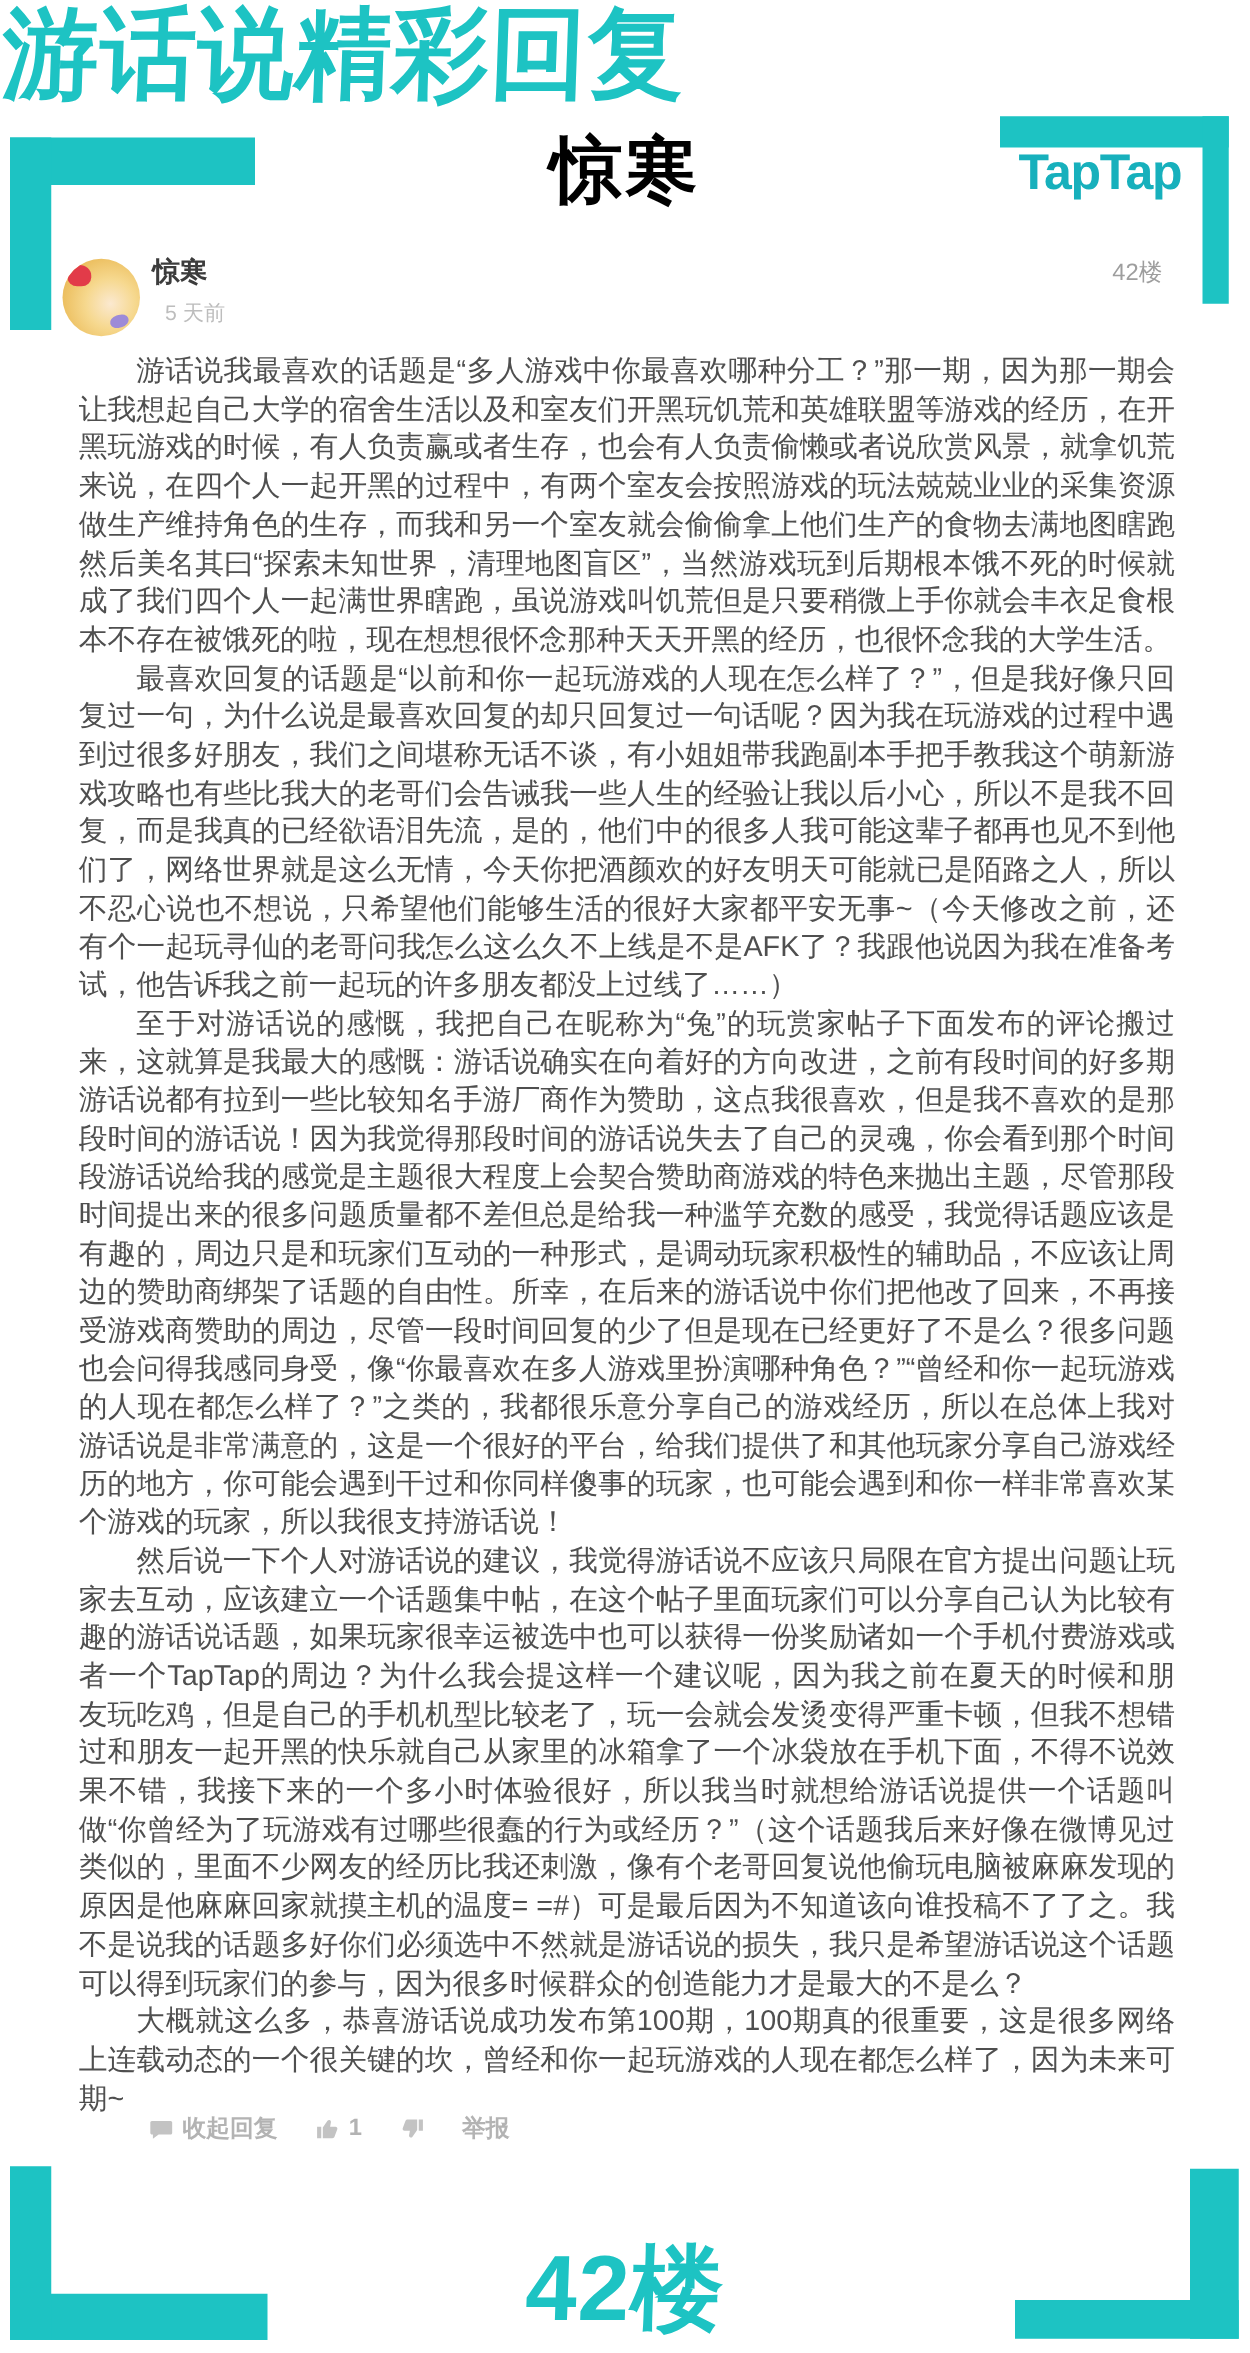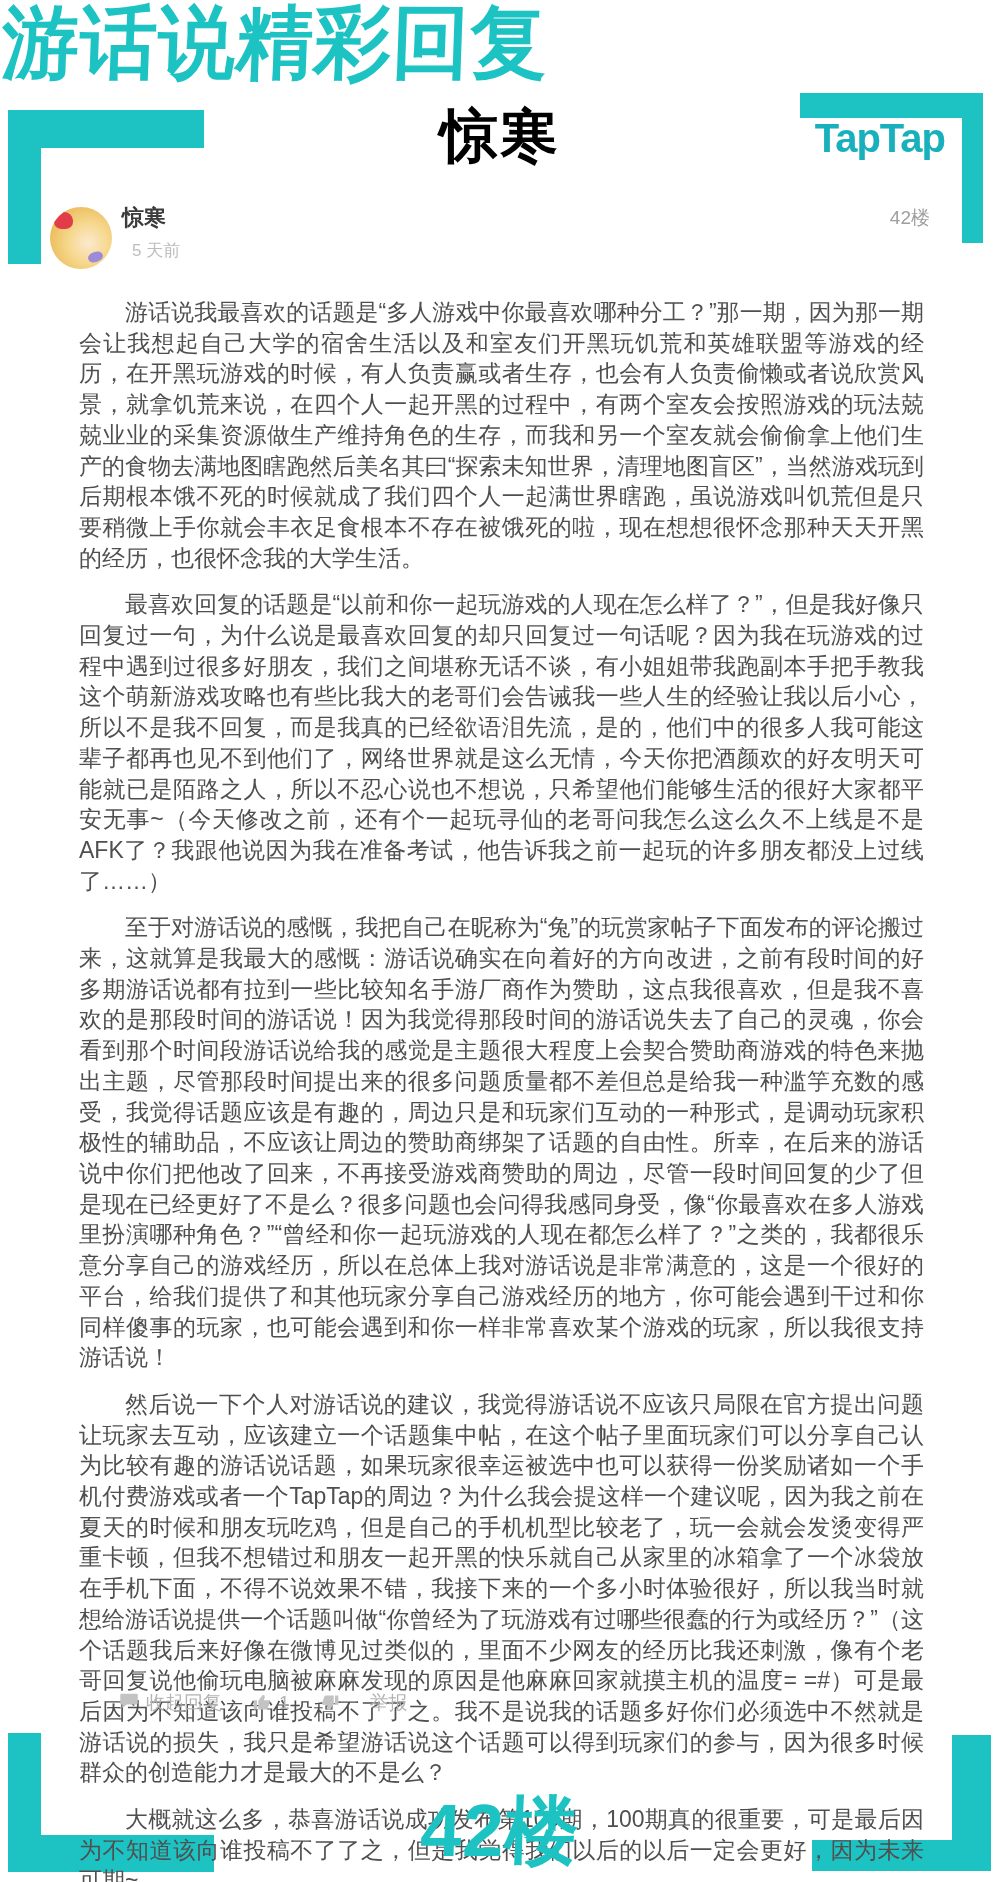--- a/index.html
+++ b/index.html
@@ -64,7 +64,7 @@
     font-size:23px;line-height:30.7px;color:var(--body-text);
     text-align:justify;
   }
-  .post-body p{margin:16px;text-indent:2em;}
+  .post-body p{margin:0;text-indent:2em;}
 
   
   .action-bar{

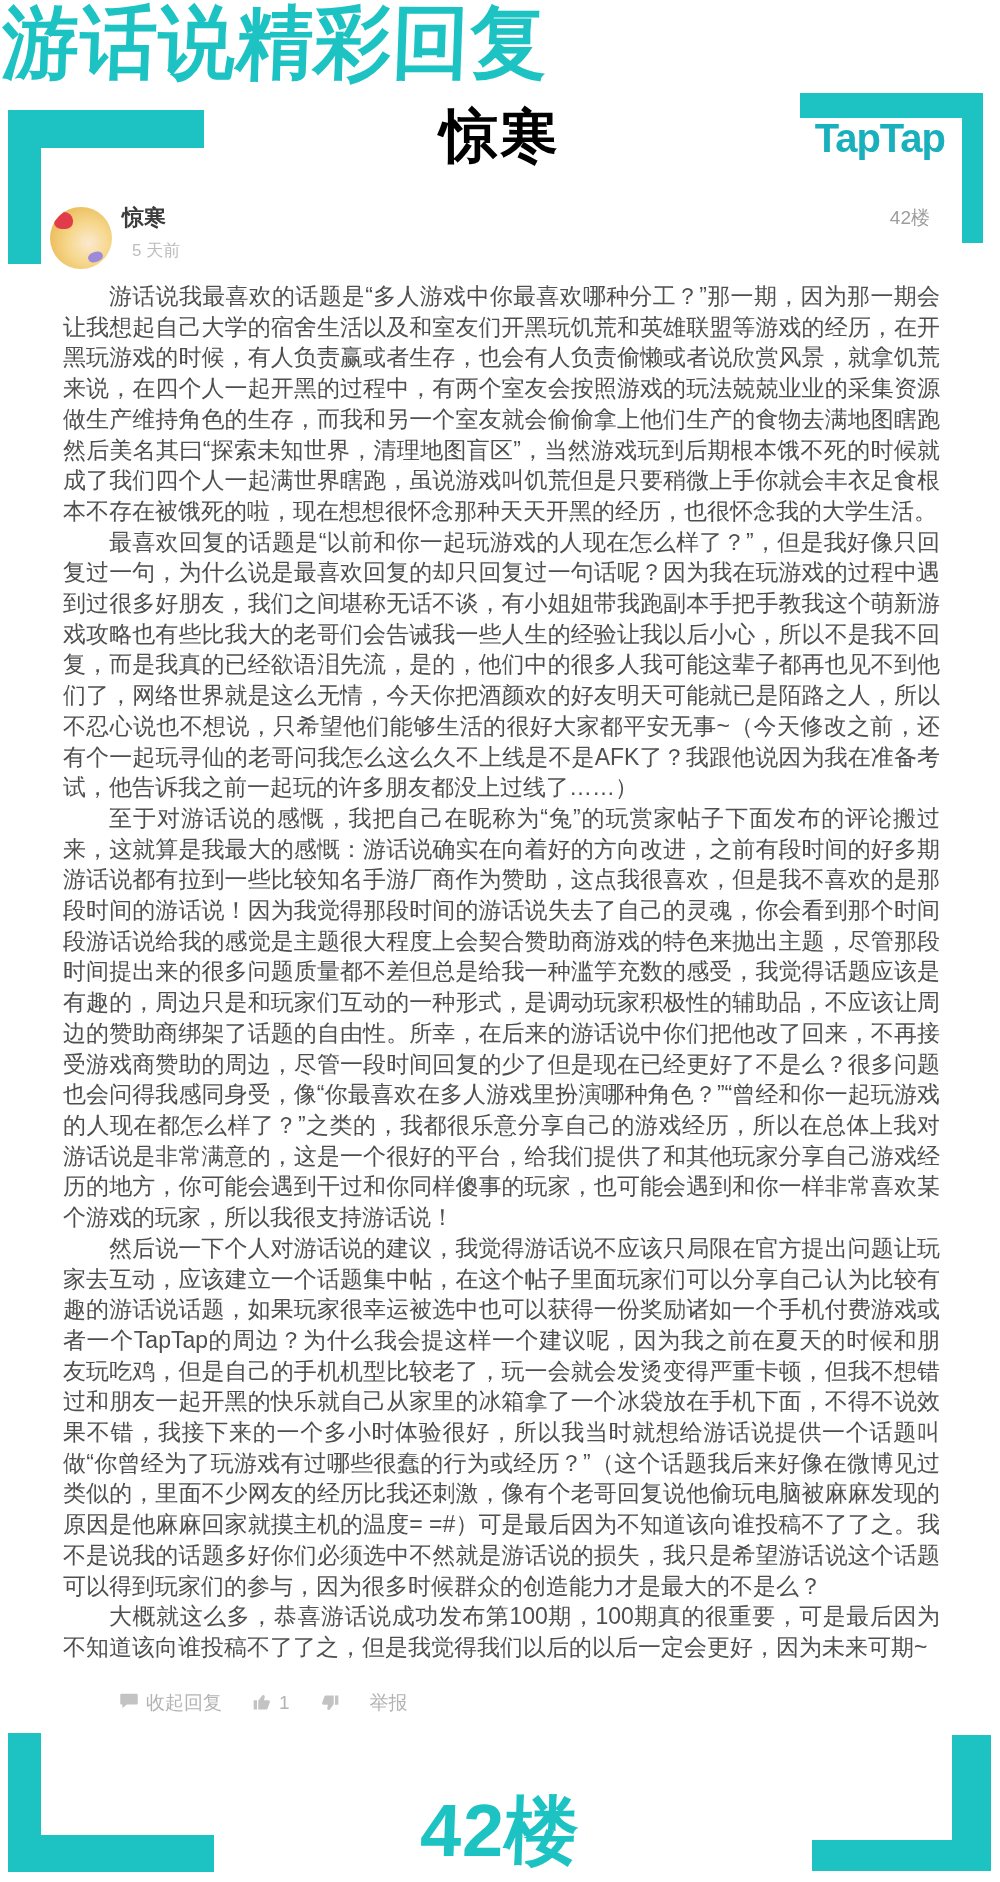--- a/index.html
+++ b/index.html
@@ -105,7 +105,7 @@
   <p>最喜欢回复的话题是“以前和你一起玩游戏的人现在怎么样了？”，但是我好像只回复过一句，为什么说是最喜欢回复的却只回复过一句话呢？因为我在玩游戏的过程中遇到过很多好朋友，我们之间堪称无话不谈，有小姐姐带我跑副本手把手教我这个萌新游戏攻略也有些比我大的老哥们会告诫我一些人生的经验让我以后小心，所以不是我不回复，而是我真的已经欲语泪先流，是的，他们中的很多人我可能这辈子都再也见不到他们了，网络世界就是这么无情，今天你把酒颜欢的好友明天可能就已是陌路之人，所以不忍心说也不想说，只希望他们能够生活的很好大家都平安无事~（今天修改之前，还有个一起玩寻仙的老哥问我怎么这么久不上线是不是AFK了？我跟他说因为我在准备考试，他告诉我之前一起玩的许多朋友都没上过线了……）</p>
   <p>至于对游话说的感慨，我把自己在昵称为“兔”的玩赏家帖子下面发布的评论搬过来，这就算是我最大的感慨：游话说确实在向着好的方向改进，之前有段时间的好多期游话说都有拉到一些比较知名手游厂商作为赞助，这点我很喜欢，但是我不喜欢的是那段时间的游话说！因为我觉得那段时间的游话说失去了自己的灵魂，你会看到那个时间段游话说给我的感觉是主题很大程度上会契合赞助商游戏的特色来抛出主题，尽管那段时间提出来的很多问题质量都不差但总是给我一种滥竽充数的感受，我觉得话题应该是有趣的，周边只是和玩家们互动的一种形式，是调动玩家积极性的辅助品，不应该让周边的赞助商绑架了话题的自由性。所幸，在后来的游话说中你们把他改了回来，不再接受游戏商赞助的周边，尽管一段时间回复的少了但是现在已经更好了不是么？很多问题也会问得我感同身受，像“你最喜欢在多人游戏里扮演哪种角色？”“曾经和你一起玩游戏的人现在都怎么样了？”之类的，我都很乐意分享自己的游戏经历，所以在总体上我对游话说是非常满意的，这是一个很好的平台，给我们提供了和其他玩家分享自己游戏经历的地方，你可能会遇到干过和你同样傻事的玩家，也可能会遇到和你一样非常喜欢某个游戏的玩家，所以我很支持游话说！</p>
   <p>然后说一下个人对游话说的建议，我觉得游话说不应该只局限在官方提出问题让玩家去互动，应该建立一个话题集中帖，在这个帖子里面玩家们可以分享自己认为比较有趣的游话说话题，如果玩家很幸运被选中也可以获得一份奖励诸如一个手机付费游戏或者一个TapTap的周边？为什么我会提这样一个建议呢，因为我之前在夏天的时候和朋友玩吃鸡，但是自己的手机机型比较老了，玩一会就会发烫变得严重卡顿，但我不想错过和朋友一起开黑的快乐就自己从家里的冰箱拿了一个冰袋放在手机下面，不得不说效果不错，我接下来的一个多小时体验很好，所以我当时就想给游话说提供一个话题叫做“你曾经为了玩游戏有过哪些很蠢的行为或经历？”（这个话题我后来好像在微博见过类似的，里面不少网友的经历比我还刺激，像有个老哥回复说他偷玩电脑被麻麻发现的原因是他麻麻回家就摸主机的温度= =#）可是最后因为不知道该向谁投稿不了了之。我不是说我的话题多好你们必须选中不然就是游话说的损失，我只是希望游话说这个话题可以得到玩家们的参与，因为很多时候群众的创造能力才是最大的不是么？</p>
-  <p>大概就这么多，恭喜游话说成功发布第100期，100期真的很重要，可是最后因为不知道该向谁投稿不了了之，但是我觉得我们以后的以后一定会更好，因为未来可期~</p>
+  <p>大概就这么多，恭喜游话说成功发布第100期，100期真的很重要，这是很多网络上连载动态的一个很关键的坎，曾经和你一起玩游戏的人现在都怎么样了，因为未来可期~</p>
 </div>
 
 <div class="action-bar">

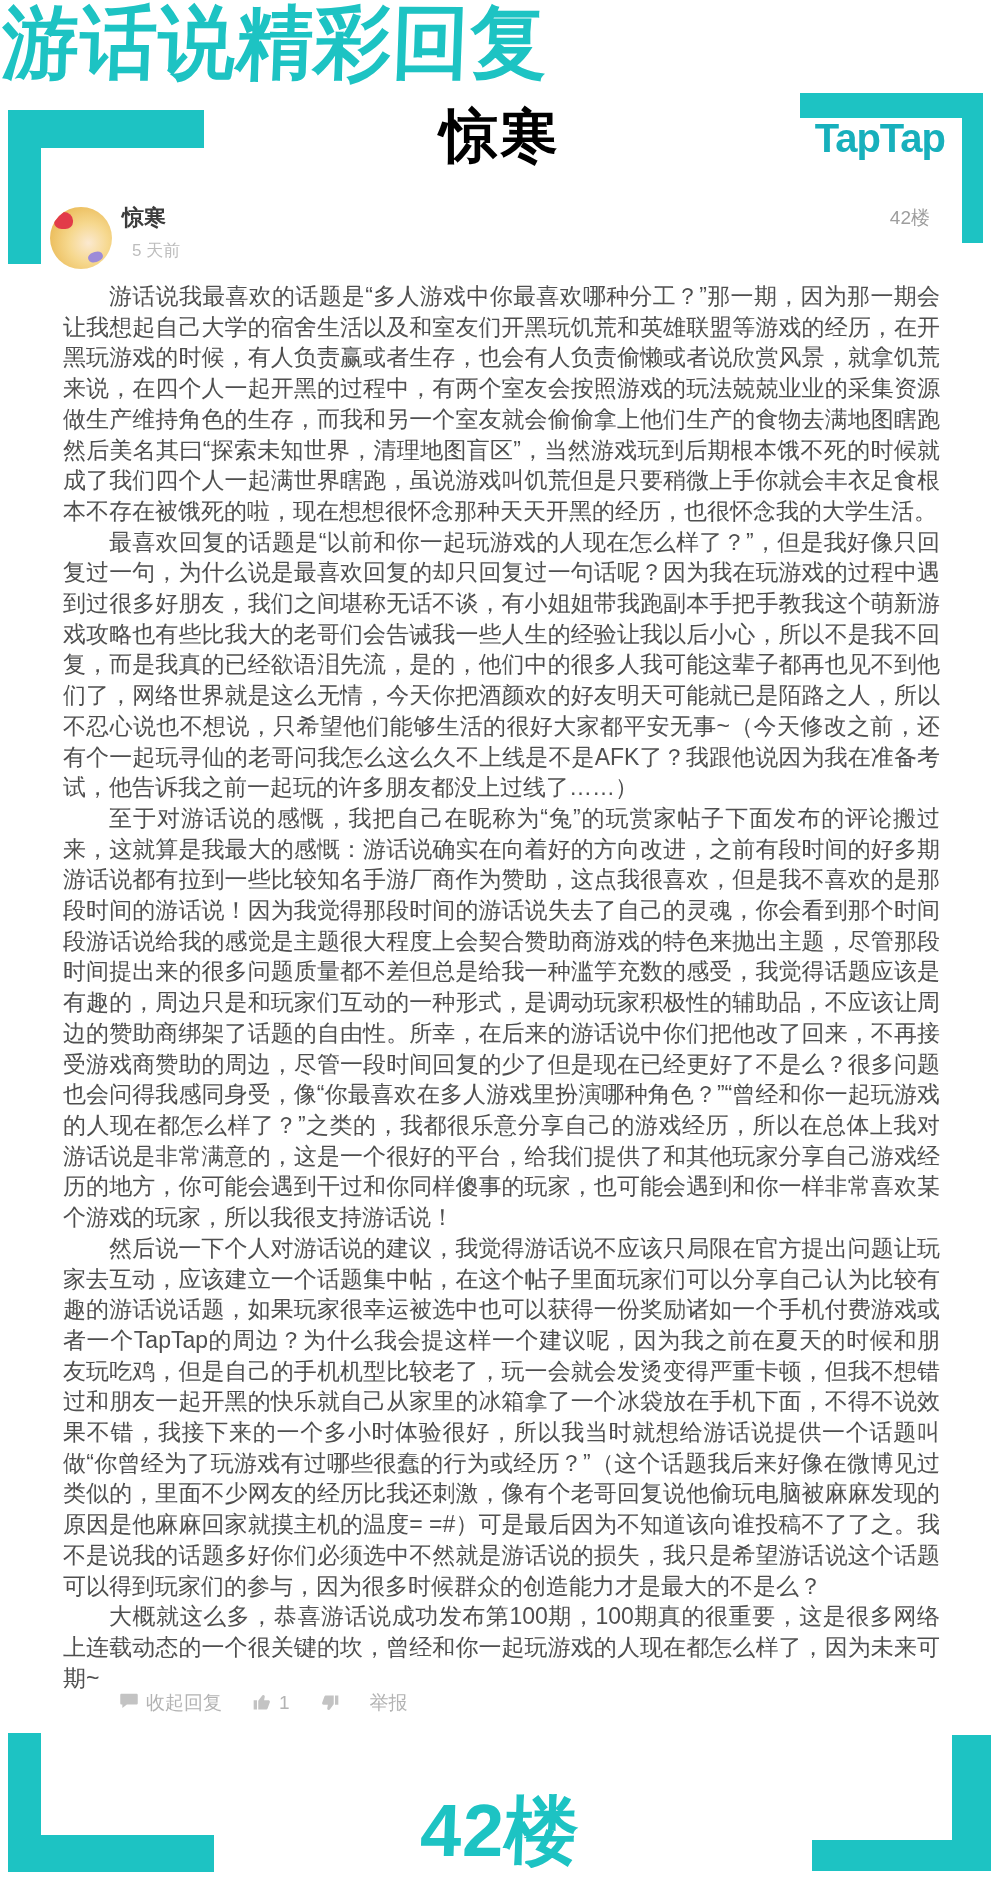--- a/index.html
+++ b/index.html
@@ -71,7 +71,7 @@
     position:absolute;left:119px;top:1690px;display:flex;align-items:center;
     color:#b3b3b3;font-size:19px;
   }
-  .action-item{display:flex;gap:7px;cursor:pointer;}
+  .action-item{display:flex;align-items:center;gap:7px;cursor:pointer;font-weight:bold;}
   .action-item + .action-item{margin-left:30px;}
   .action-icon{width:20px;height:20px;fill:#c3c3c3;flex:0 0 auto;}
   .thumb-down-rotate{transform:rotate(180deg);}

